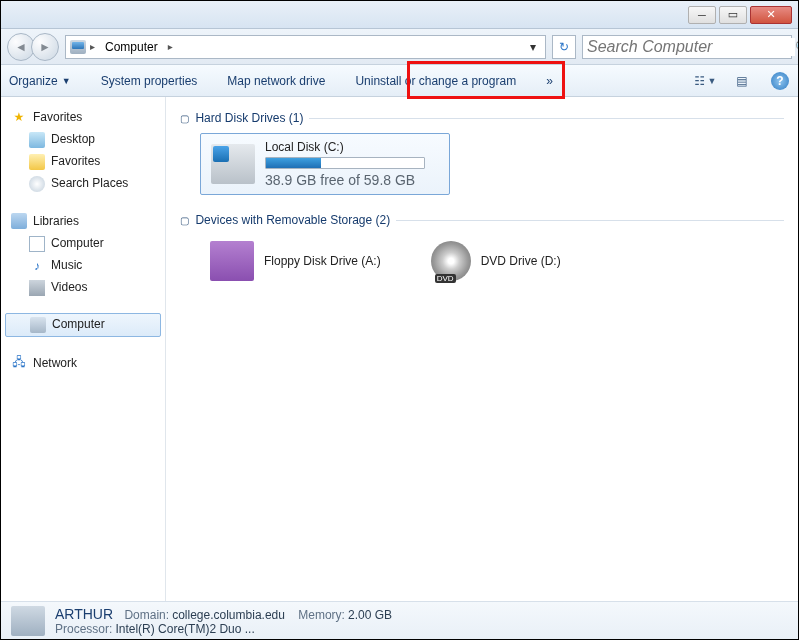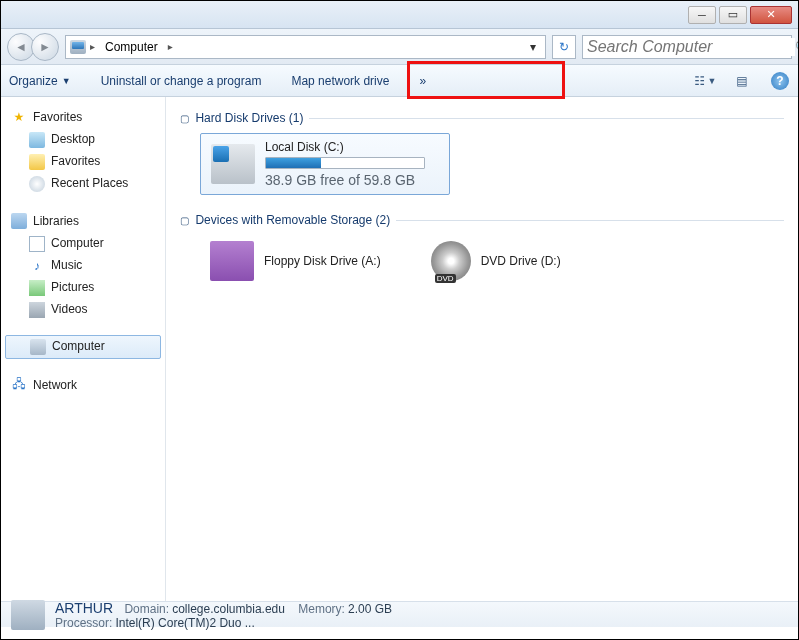--- a/index.html
+++ b/index.html
@@ -121,6 +121,7 @@
     <span>Organize</span>
     <span style="font-size:9px;">▼</span>
   </div>
+  <div class="titem">System properties</div>
   <div class="titem">Uninstall or change a program</div>
   <div class="titem">Map network drive</div>
   <div class="titem">»</div>

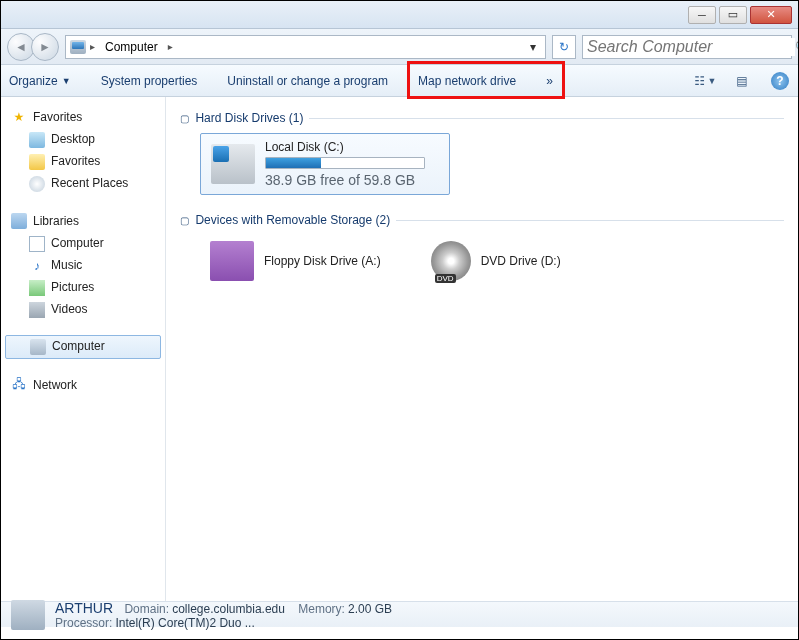--- a/index.html
+++ b/index.html
@@ -122,8 +122,8 @@
     <span style="font-size:9px;">▼</span>
   </div>
   <div class="titem">System properties</div>
+  <div class="titem">Map network drive</div>
   <div class="titem">Uninstall or change a program</div>
-  <div class="titem">Map network drive</div>
   <div class="titem">»</div>
   <div class="spacer"></div>
   <div class="rightset">

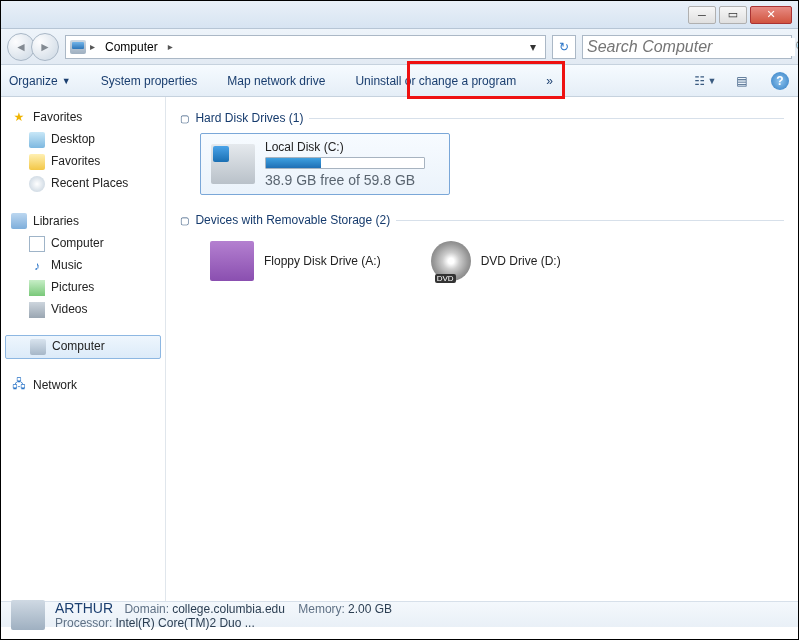--- a/index.html
+++ b/index.html
@@ -159,7 +159,7 @@
       </div>
       <div class="side-item">
         <span class="ico clock"></span>
-        <span>Recent Places</span>
+        <span>Search Places</span>
       </div>
     </div>
 

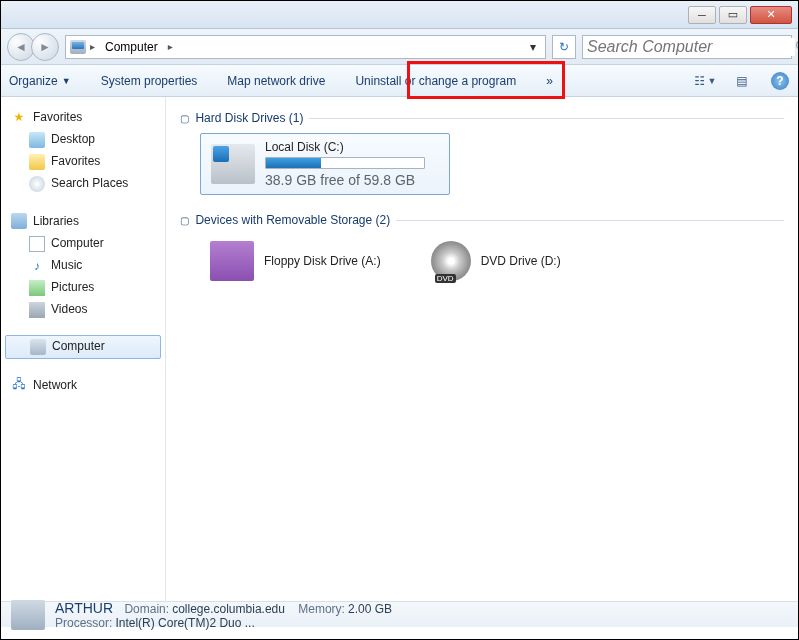--- a/index.html
+++ b/index.html
@@ -177,10 +177,6 @@
         <span>Music</span>
       </div>
       <div class="side-item">
-        <span class="ico pic"></span>
-        <span>Pictures</span>
-      </div>
-      <div class="side-item">
         <span class="ico vid"></span>
         <span>Videos</span>
       </div>

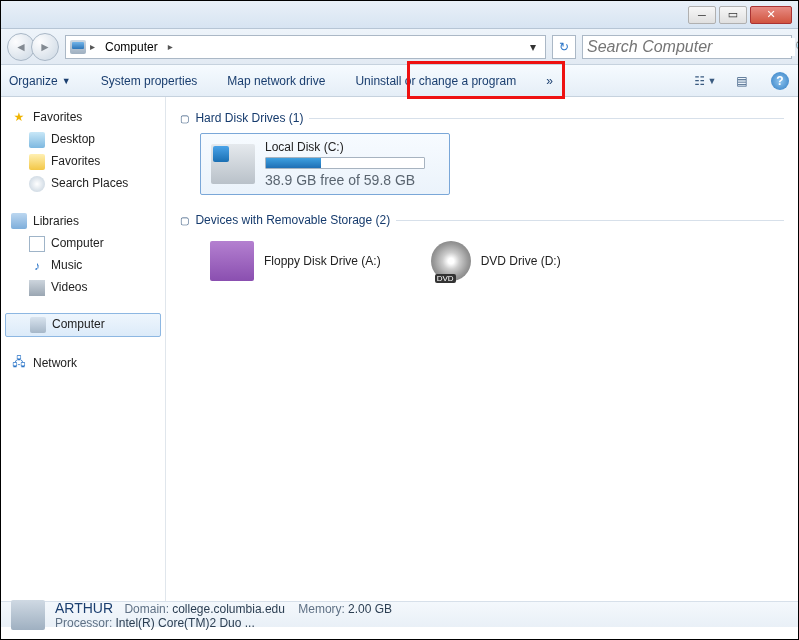--- a/index.html
+++ b/index.html
@@ -59,7 +59,7 @@
 .usebar .fill { height:100%; background:linear-gradient(#3ea0e0,#1f6fb5); }
 
 
-.details { height:26px; border-top:1px solid #d7e0ea; background:linear-gradient(#f4f8fc,#e9f0f7); display:flex; align-items:center; padding:4px 10px; gap:10px; color:#33475d; }
+.details { height:38px; border-top:1px solid #d7e0ea; background:linear-gradient(#f4f8fc,#e9f0f7); display:flex; align-items:center; padding:4px 10px; gap:10px; color:#33475d; }
 .details .thumb { width:34px; height:30px; background:linear-gradient(#cfd9e3,#9fb0c1); border-radius:2px; }
 .details .name { font-size:14px; color:#1a3e6f; margin-right:8px; }
 .details .kv { font-size:11px; }

